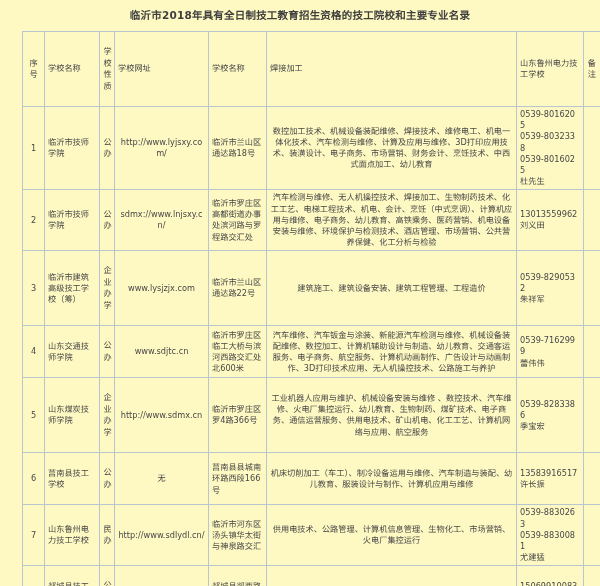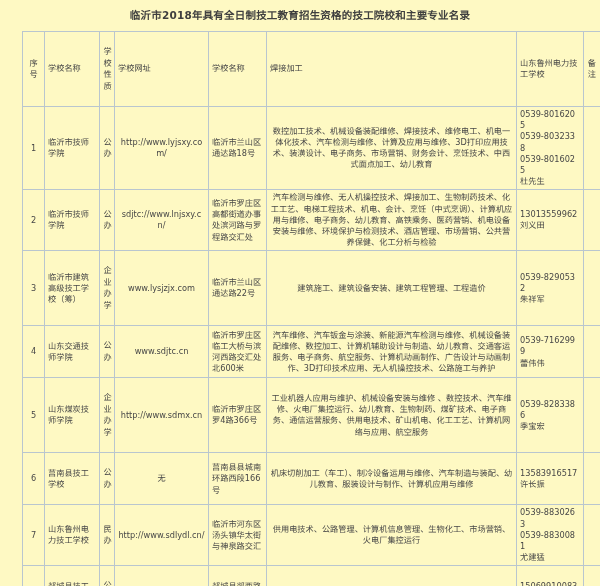--- a/index.html
+++ b/index.html
@@ -194,7 +194,7 @@
             <td class="c-nature">
               <span class="vert">公办</span>
             </td>
-            <td class="c-url">sdjtc://www.lnjsxy.cn/</td>
+            <td class="c-url">sdmx://www.lnjsxy.cn/</td>
             <td class="c-addr">临沂市罗庄区高都街道办事处滨河路与罗程路交汇处</td>
             <td class="c-major">汽车检测与维修、无人机操控技术、焊接加工、生物制药技术、化工工艺、电梯工程技术、机电、会计、烹饪（中式烹调）、计算机应用与维修、电子商务、幼儿教育、高铁乘务、医药营销、机电设备安装与维修、环境保护与检测技术、酒店管理、市场营销、公共营养保健、化工分析与检验</td>
             <td class="c-phone">13013559962<br>刘义田</td>

